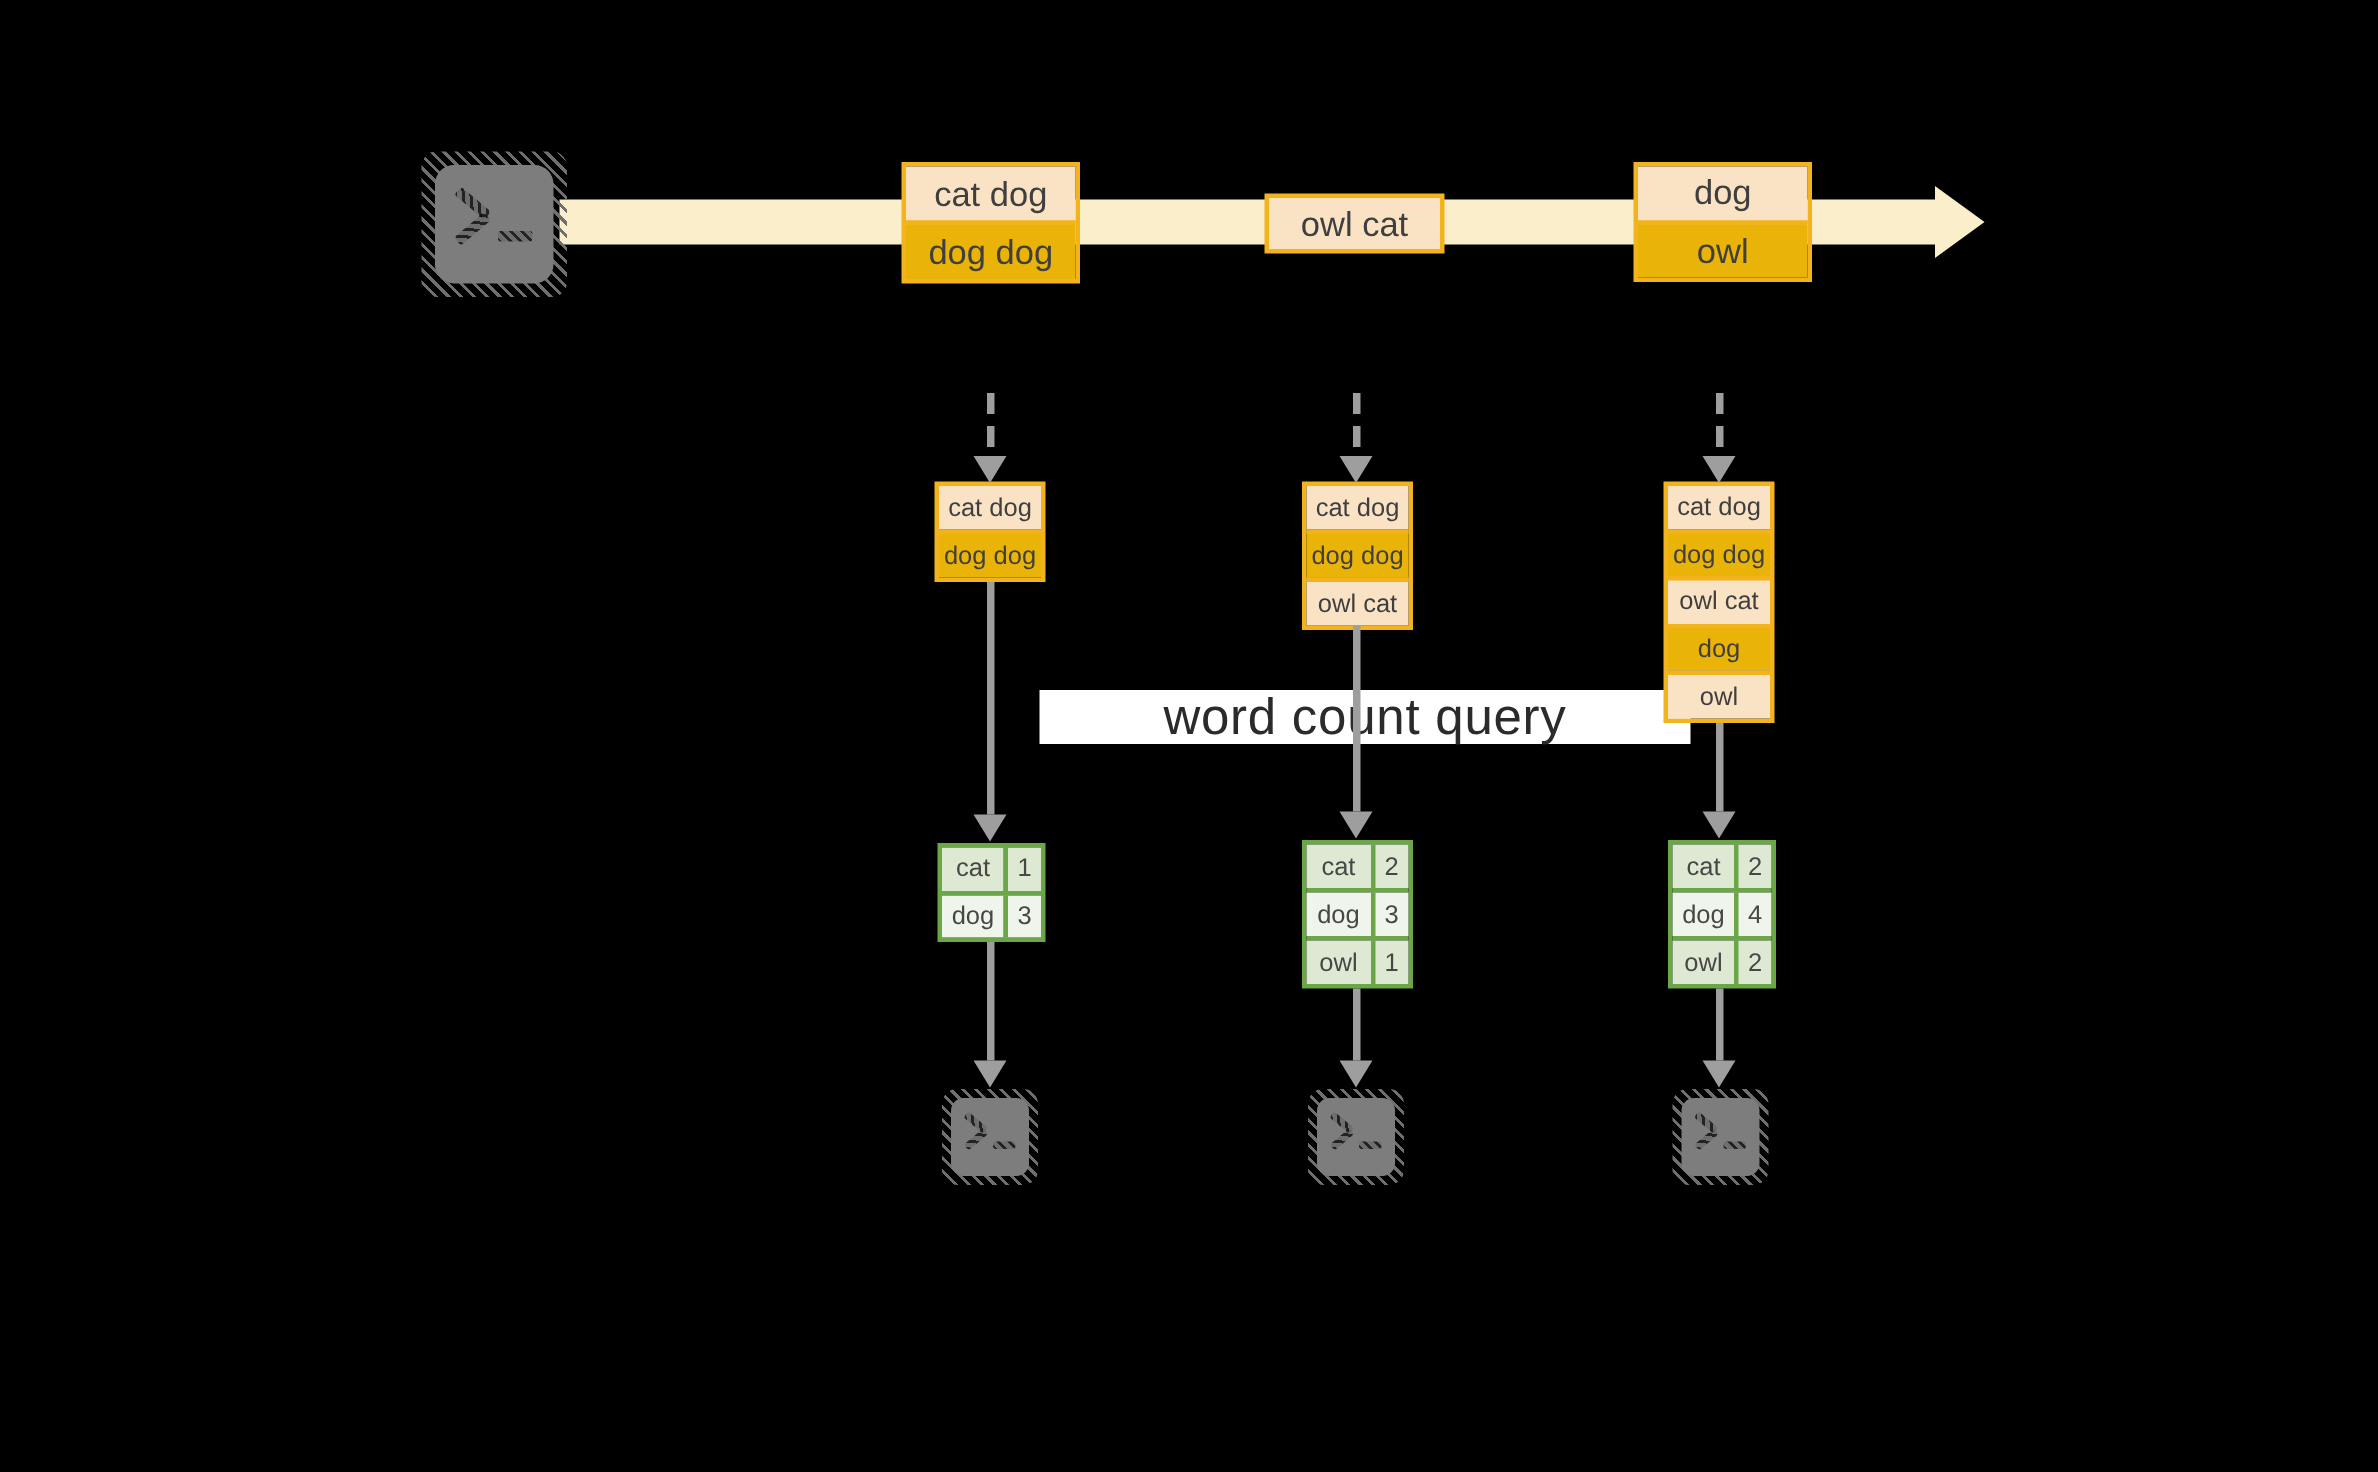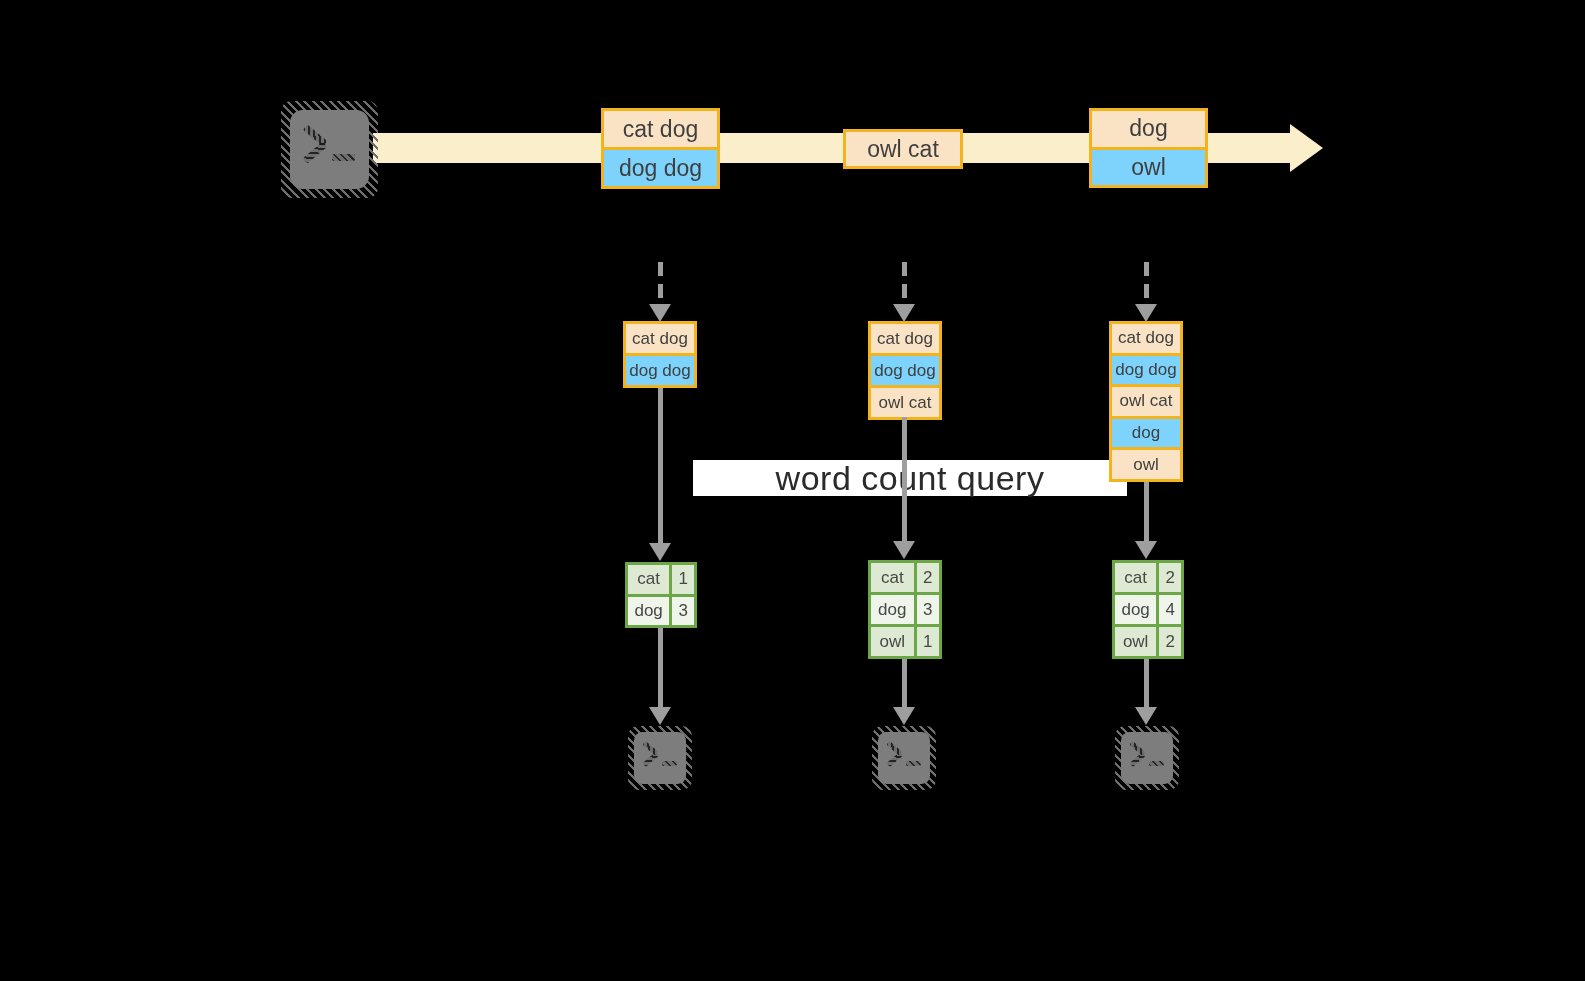--- a/index.html
+++ b/index.html
@@ -17,7 +17,7 @@
   .ebox .row{flex:1;display:flex;align-items:center;justify-content:center;color:#3F3F3F;}
   .ebox .row + .row{border-top:3px solid #F2B31C;}
   .row.dark{background:#FAE3C5;}
-  .row.light{background:#7dd3fc;}
+  .row.light{background:#eab308;}
   .ebox.big .row{font-size:23px;}
   .ebox.small .row{font-size:17px;}
 

